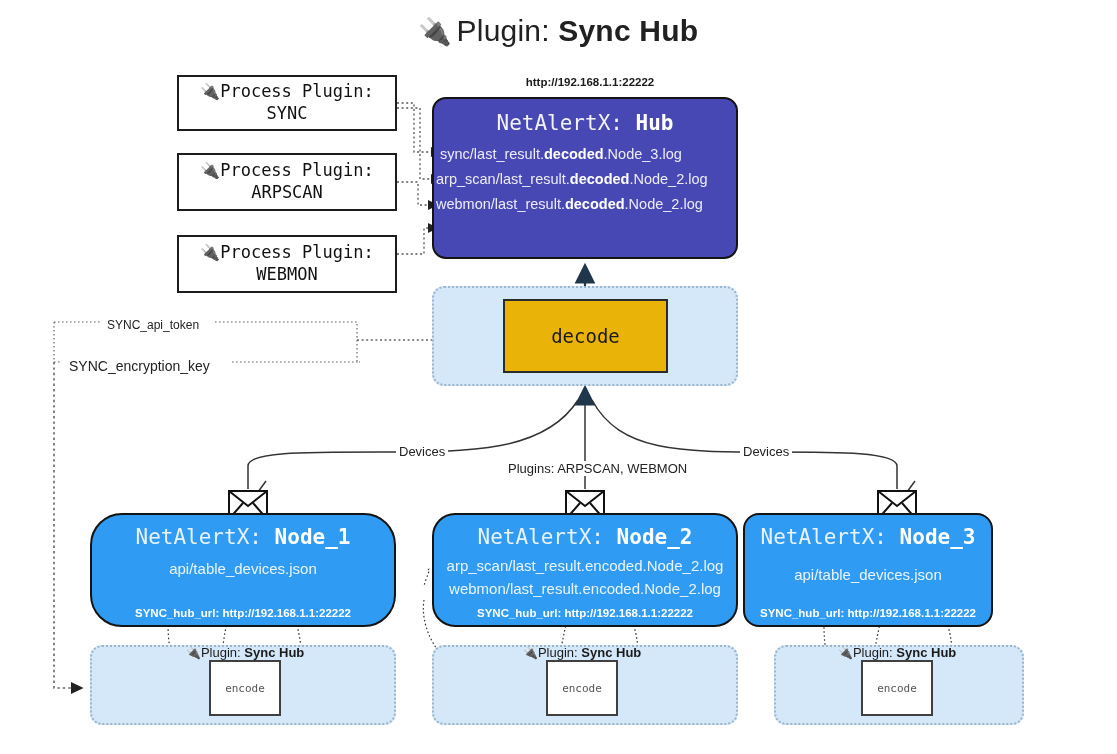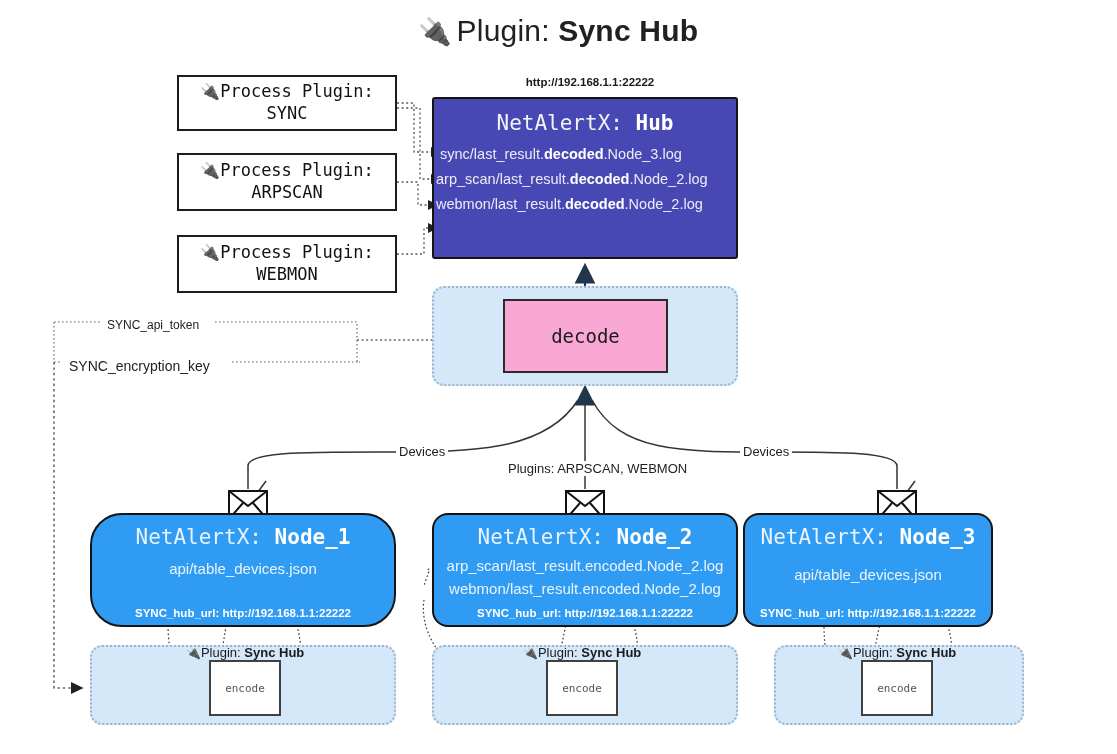--- a/index.html
+++ b/index.html
@@ -51,7 +51,7 @@
   }
   #hub {
     position:absolute; left:432px; top:97px; width:306px; height:162px;
-    background:#4848b4; border:2px solid #141414; border-radius:3px;
+    background:#4848b4; border:2px solid #141414; border-radius:14px;
     color:#ffffff;
   }
   #hub .hubtitle {

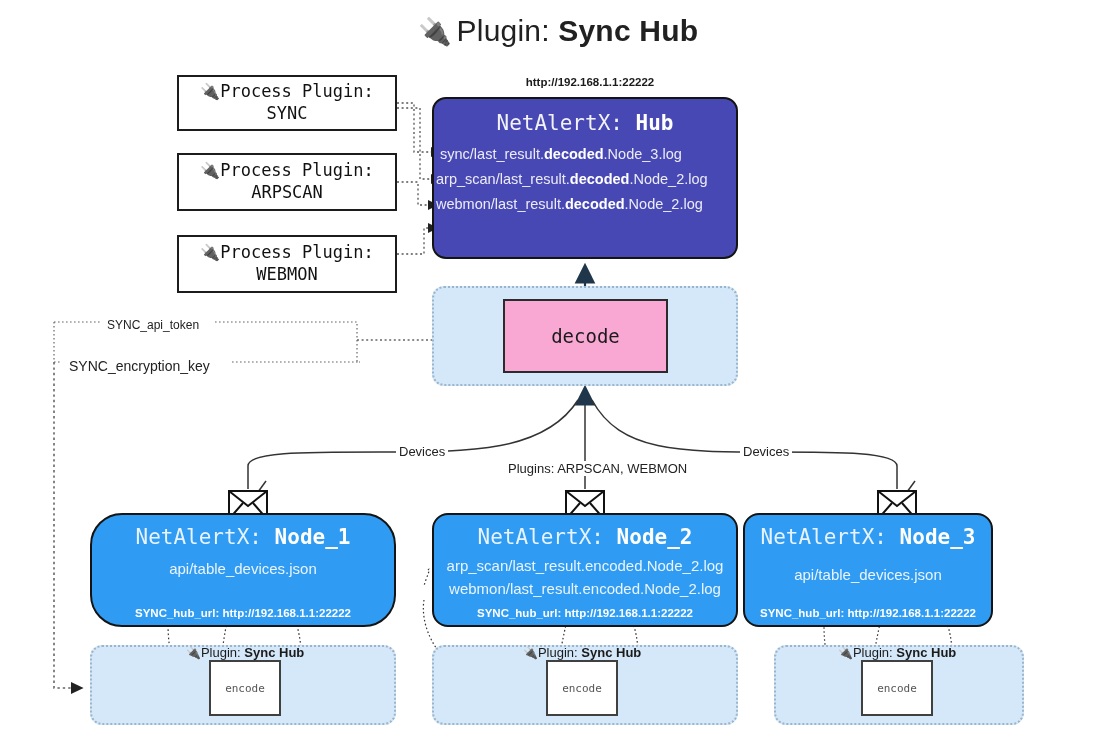--- a/index.html
+++ b/index.html
@@ -82,7 +82,7 @@
 
   #decode {
     position:absolute; left:503px; top:299px; width:165px; height:74px;
-    background:#f9a8d4; border:2px solid #2b2b2b;
+    background:#eab308; border:2px solid #2b2b2b;
     display:flex; align-items:center; justify-content:center;
     font-family:"DejaVu Sans Mono","Liberation Mono",monospace;
     font-size:19px; color:#1a1a1a;

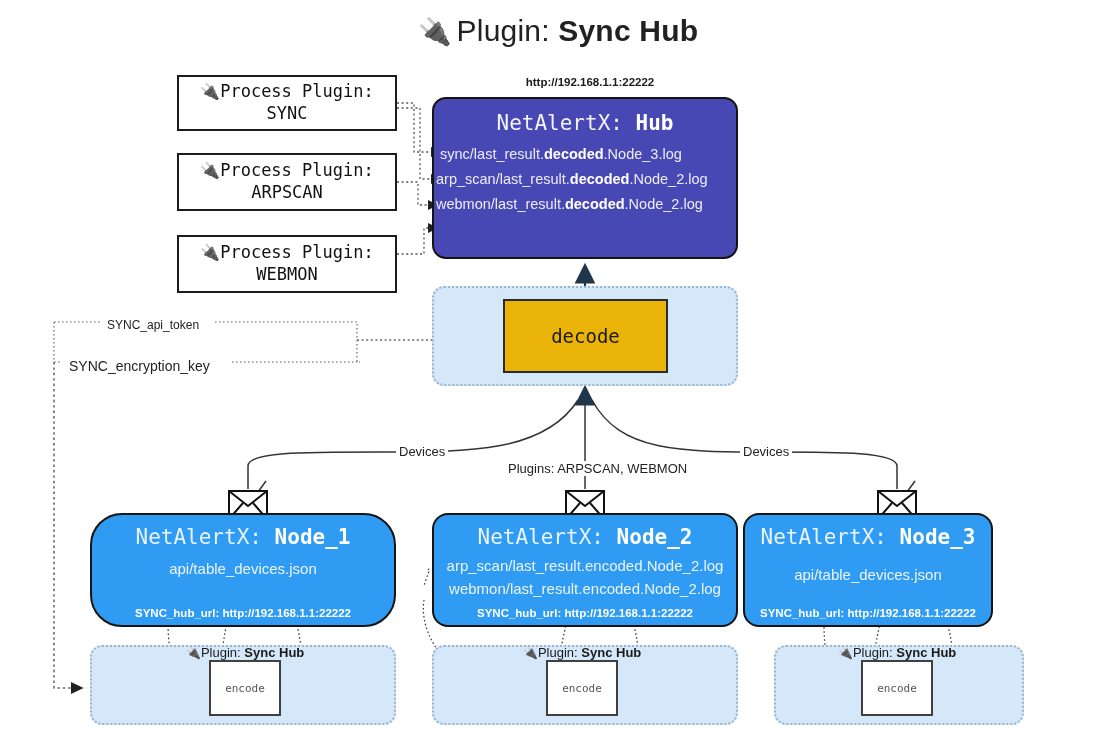--- a/index.html
+++ b/index.html
@@ -95,7 +95,7 @@
     color:#fff; overflow:hidden;
   }
   #node1 { left:90px; top:513px; width:306px;border-radius:32px; }
-  #node2 { left:432px; top:513px; width:306px; }
+  #node2 { left:432px; top:513px; width:306px;border-radius:23px; }
   #node3 { left:743px; top:513px; width:250px; }
   .node .ntitle {
     text-align:center; margin-top:10px;

